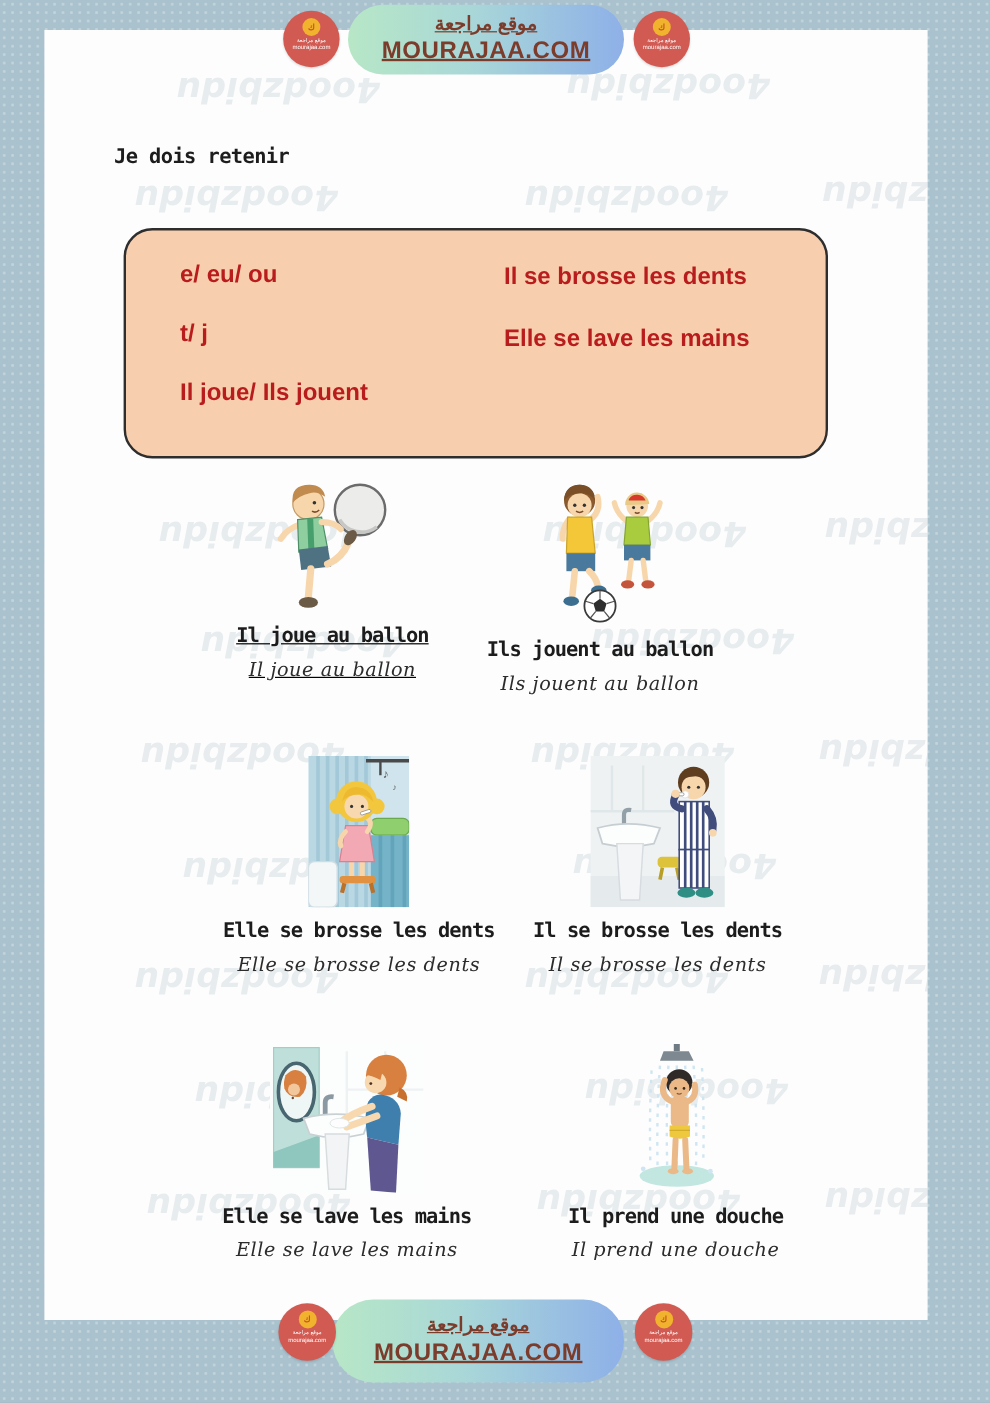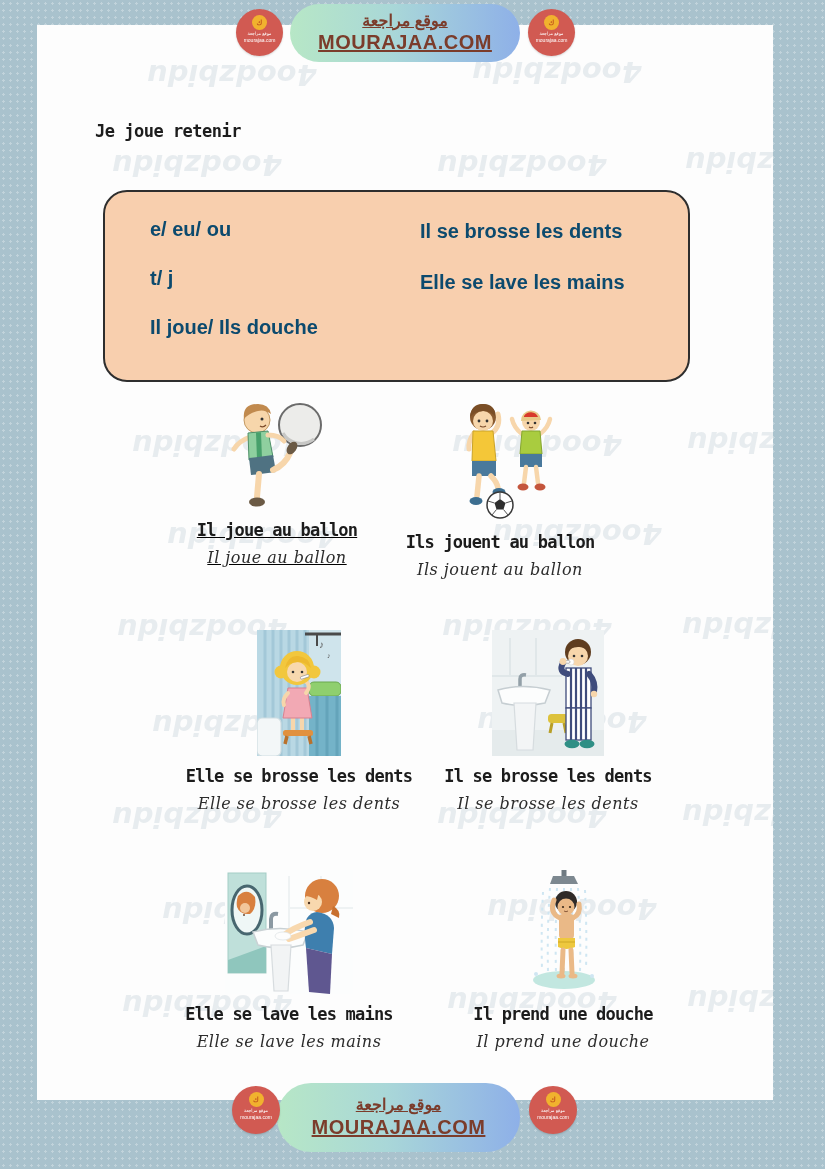--- a/index.html
+++ b/index.html
@@ -94,7 +94,7 @@
     <div class="badge-site">mourajaa.com</div>
   </div>
 
-  <div class="heading">Je joue retenir</div>
+  <div class="heading">Je dois retenir</div>
 
   <div class="retbox">
     <div class="retcol left">

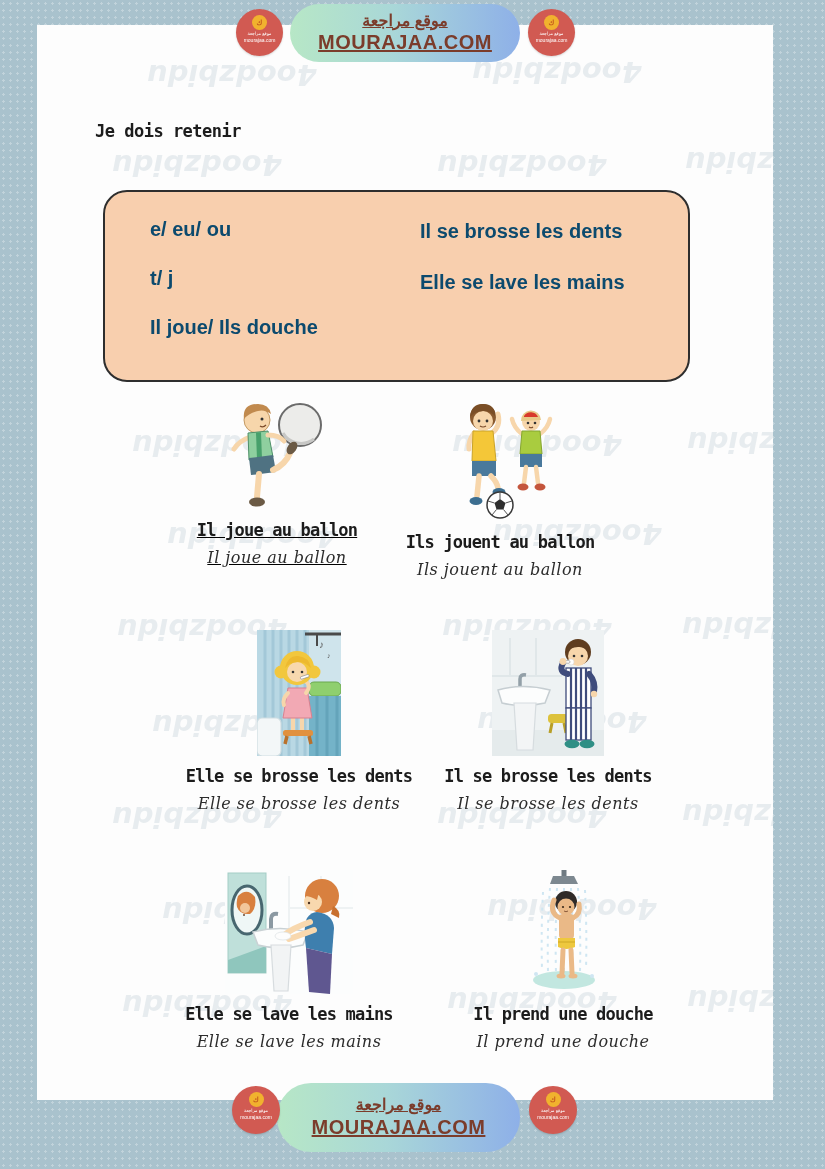--- a/index.html
+++ b/index.html
@@ -33,7 +33,7 @@
   .retcol{position:absolute;display:flex;flex-direction:column;}
   .retcol.left{left:45px;top:26px;gap:27px;}
   .retcol.right{left:315px;top:28px;gap:29px;}
-  .retitem{font-family:"Liberation Sans",sans-serif;font-size:20px;font-weight:600;color:#0c4a6e;line-height:1.1;}
+  .retitem{font-family:"Liberation Sans",sans-serif;font-size:20px;font-weight:600;color:#b91c1c;line-height:1.1;}
   
   .fig{position:absolute;width:280px;display:flex;flex-direction:column;align-items:center;margin:0;}
   .imgwrap{display:flex;align-items:flex-end;justify-content:center;}

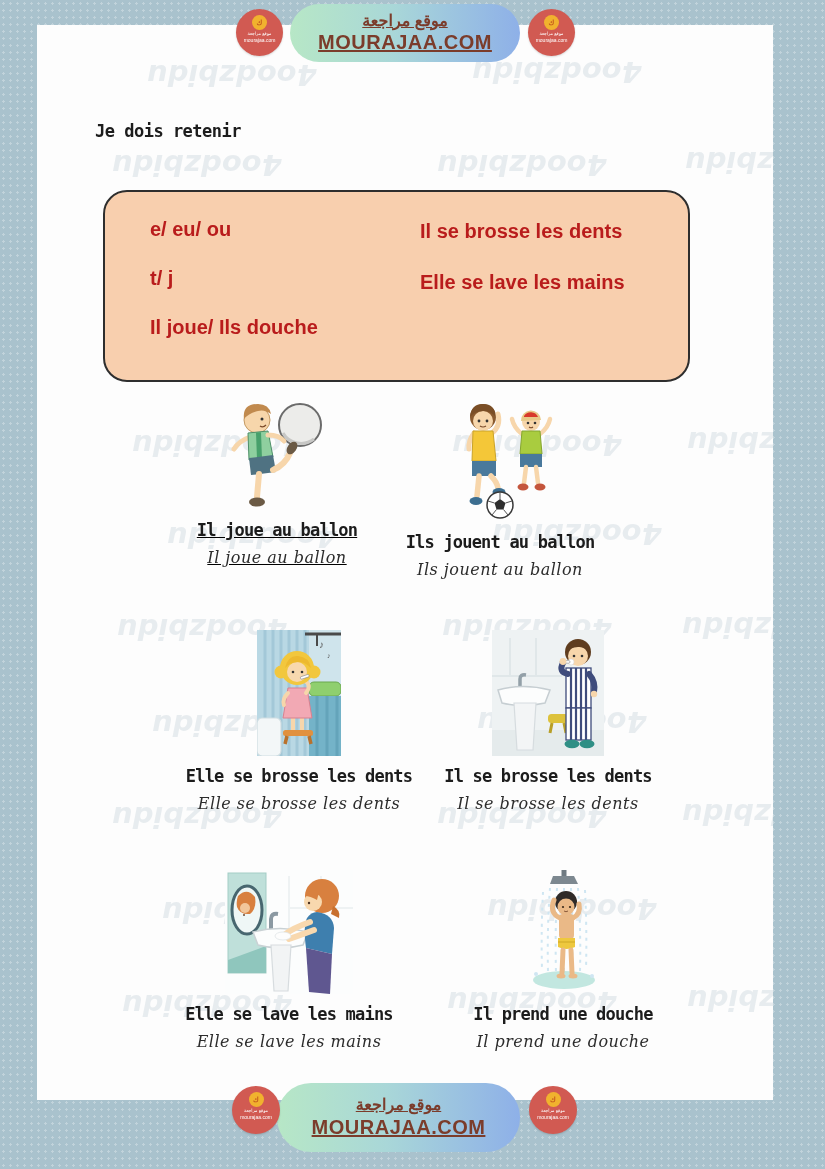--- a/index.html
+++ b/index.html
@@ -100,7 +100,7 @@
     <div class="retcol left">
       <div class="retitem">e/ eu/ ou</div>
       <div class="retitem">t/ j</div>
-      <div class="retitem">Il joue/ Ils douche</div>
+      <div class="retitem">Il joue/ Ils jouent</div>
     </div>
     <div class="retcol right">
       <div class="retitem">Il se brosse les dents</div>

